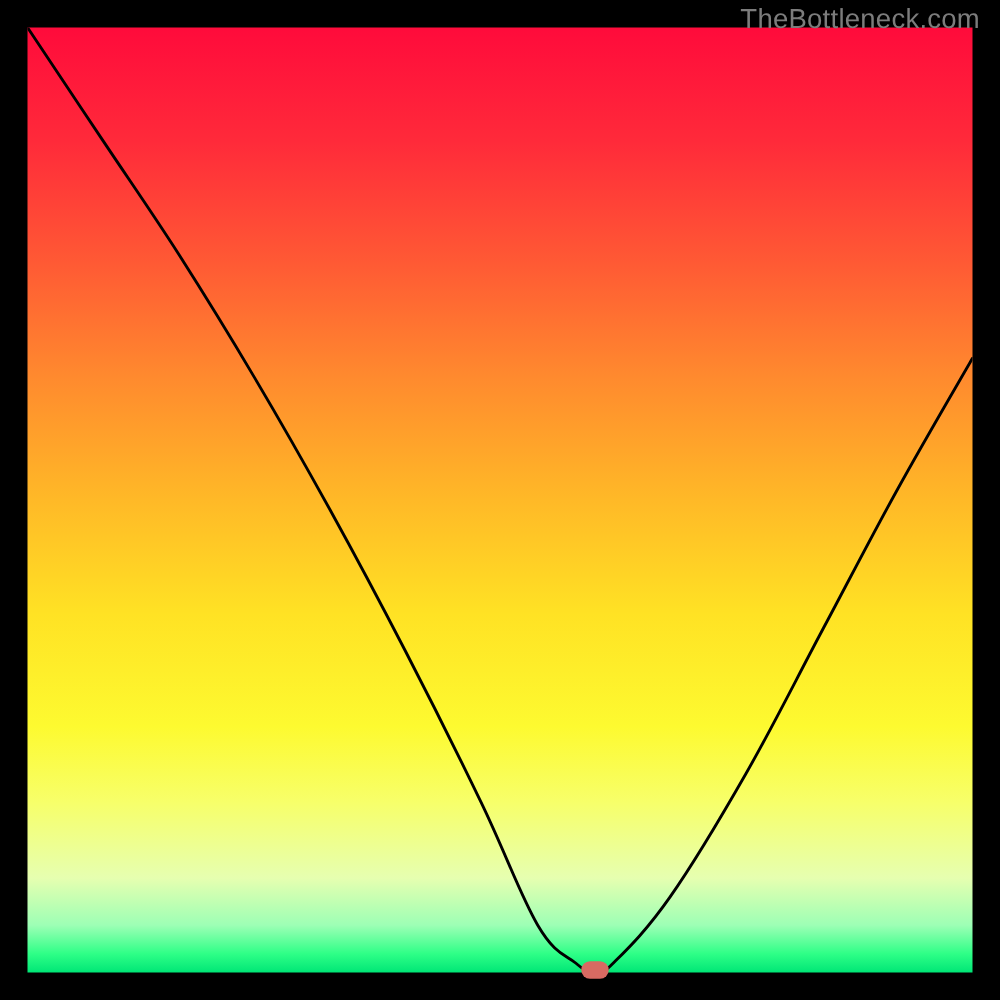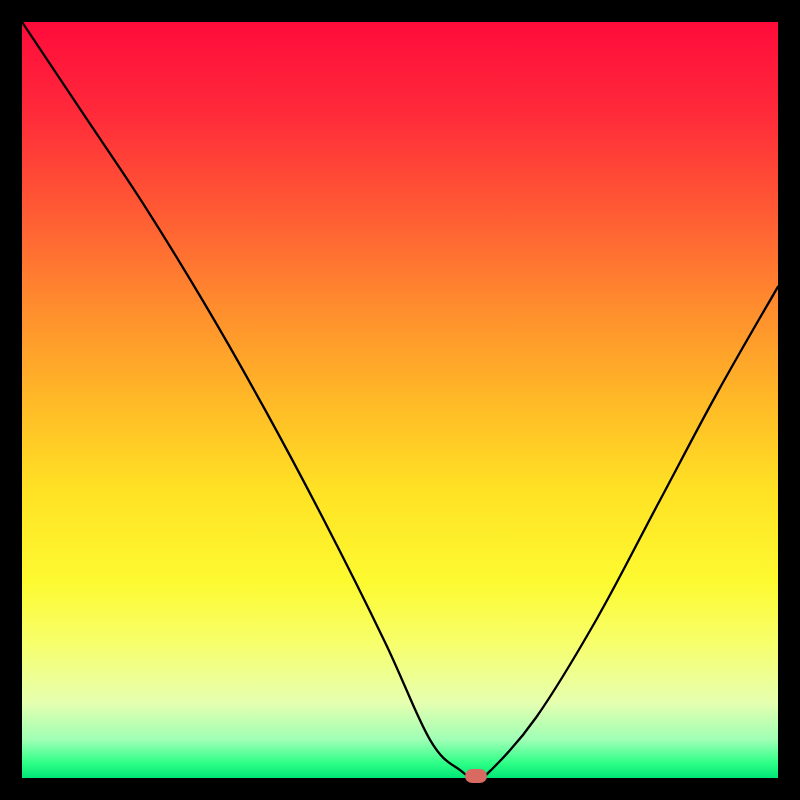--- a/index.html
+++ b/index.html
@@ -78,6 +78,7 @@
     <div class="marker" id="marker" style="left: 442.6px; top: 747px; background: rgb(216, 106, 98);"></div>
   </div>
 
+  <div class="watermark">TheBottleneck.com</div>
 </div>
 
 </body></html>

